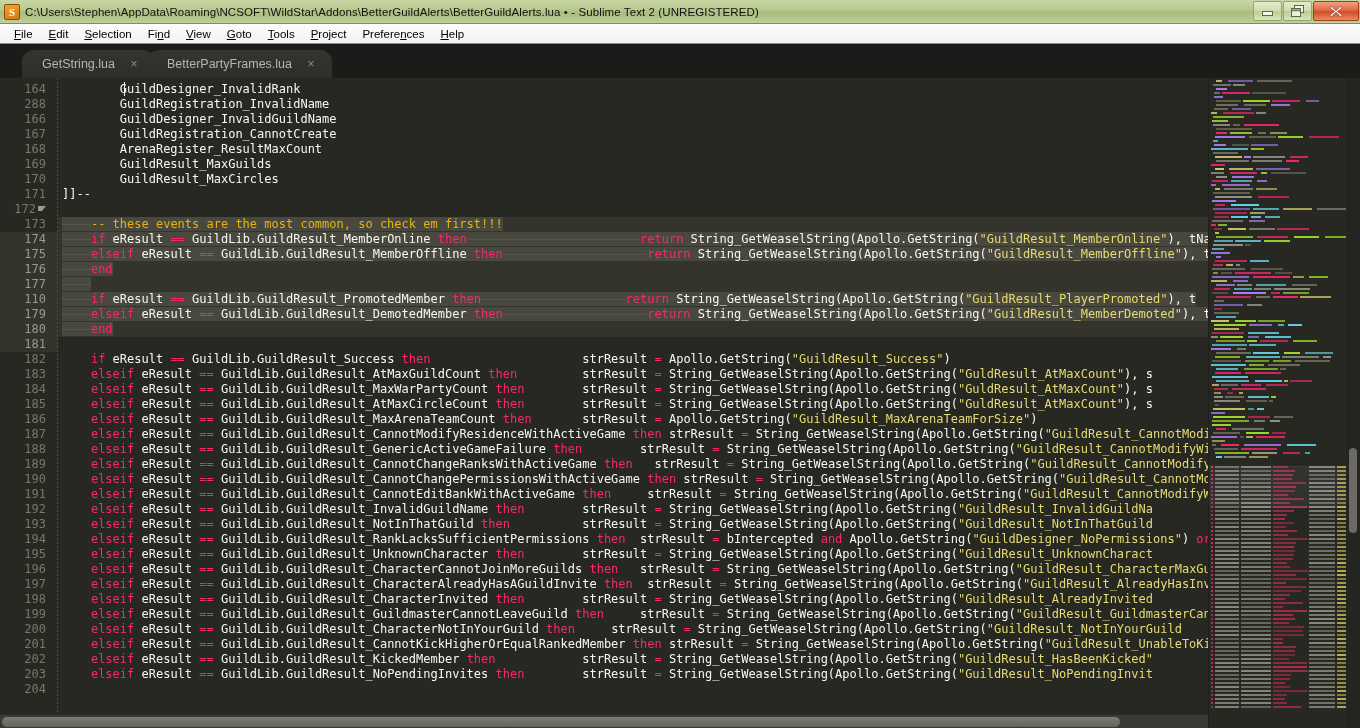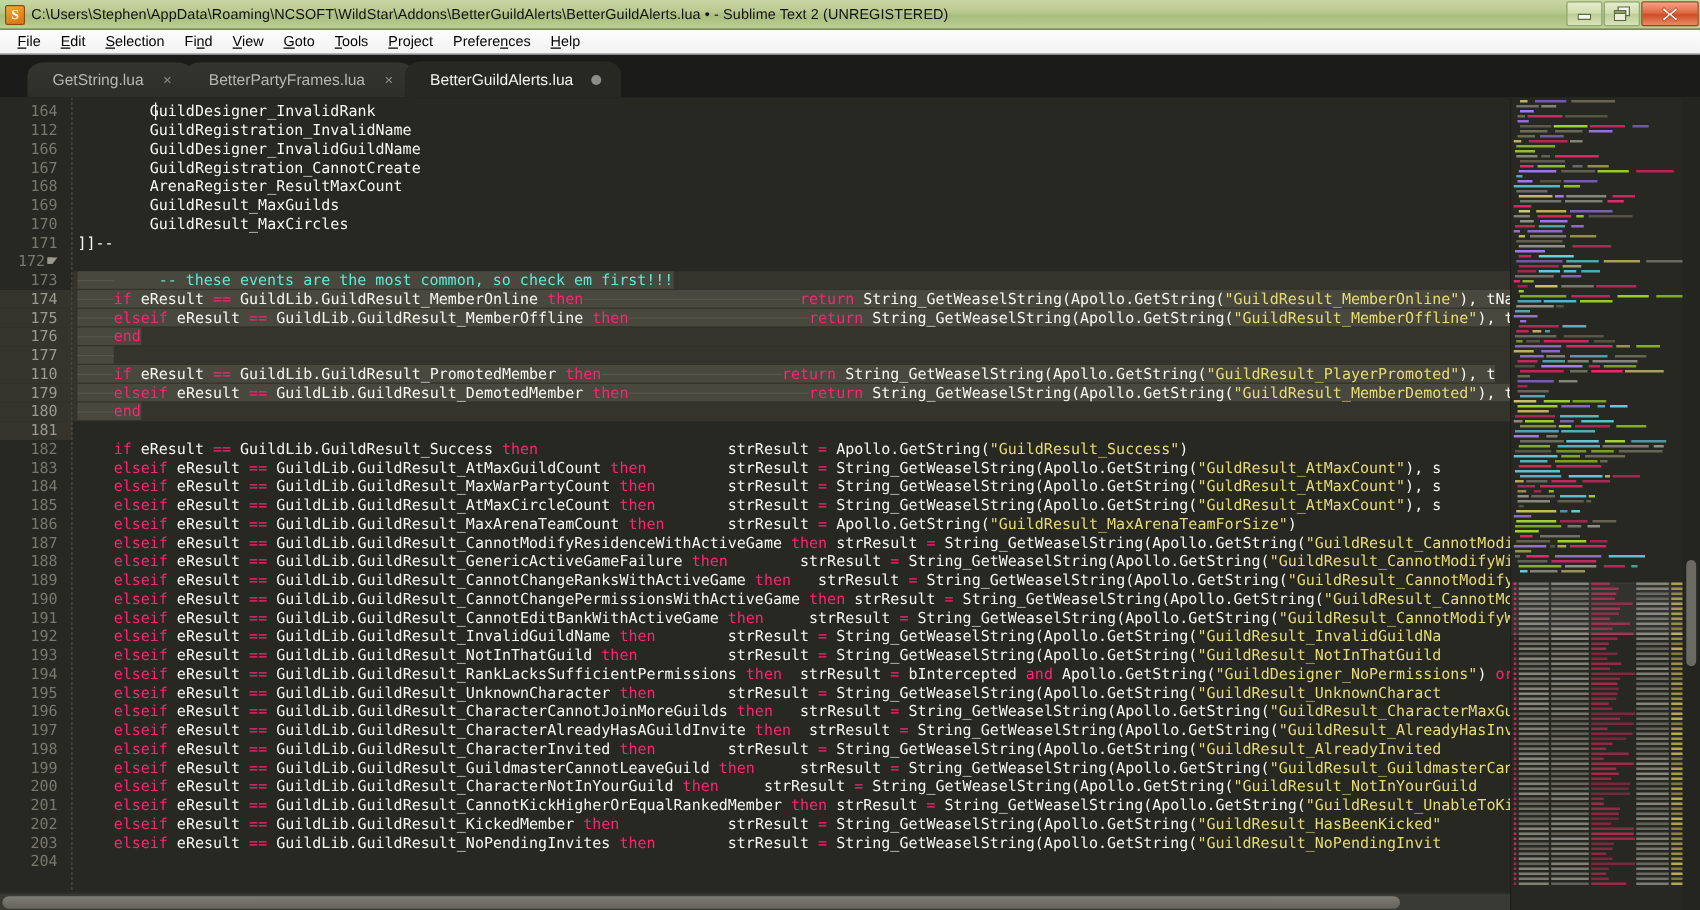--- a/index.html
+++ b/index.html
@@ -311,10 +311,6 @@
       <div class="tab">
         <span class="tab-label">BetterPartyFrames.lua</span>
         <span class="tab-close">×</span>
-      </div>
-      <div class="tab active">
-        <span class="tab-label">BetterGuildAlerts.lua</span>
-        <span class="tab-dirty"></span>
       </div>
     </div>
 

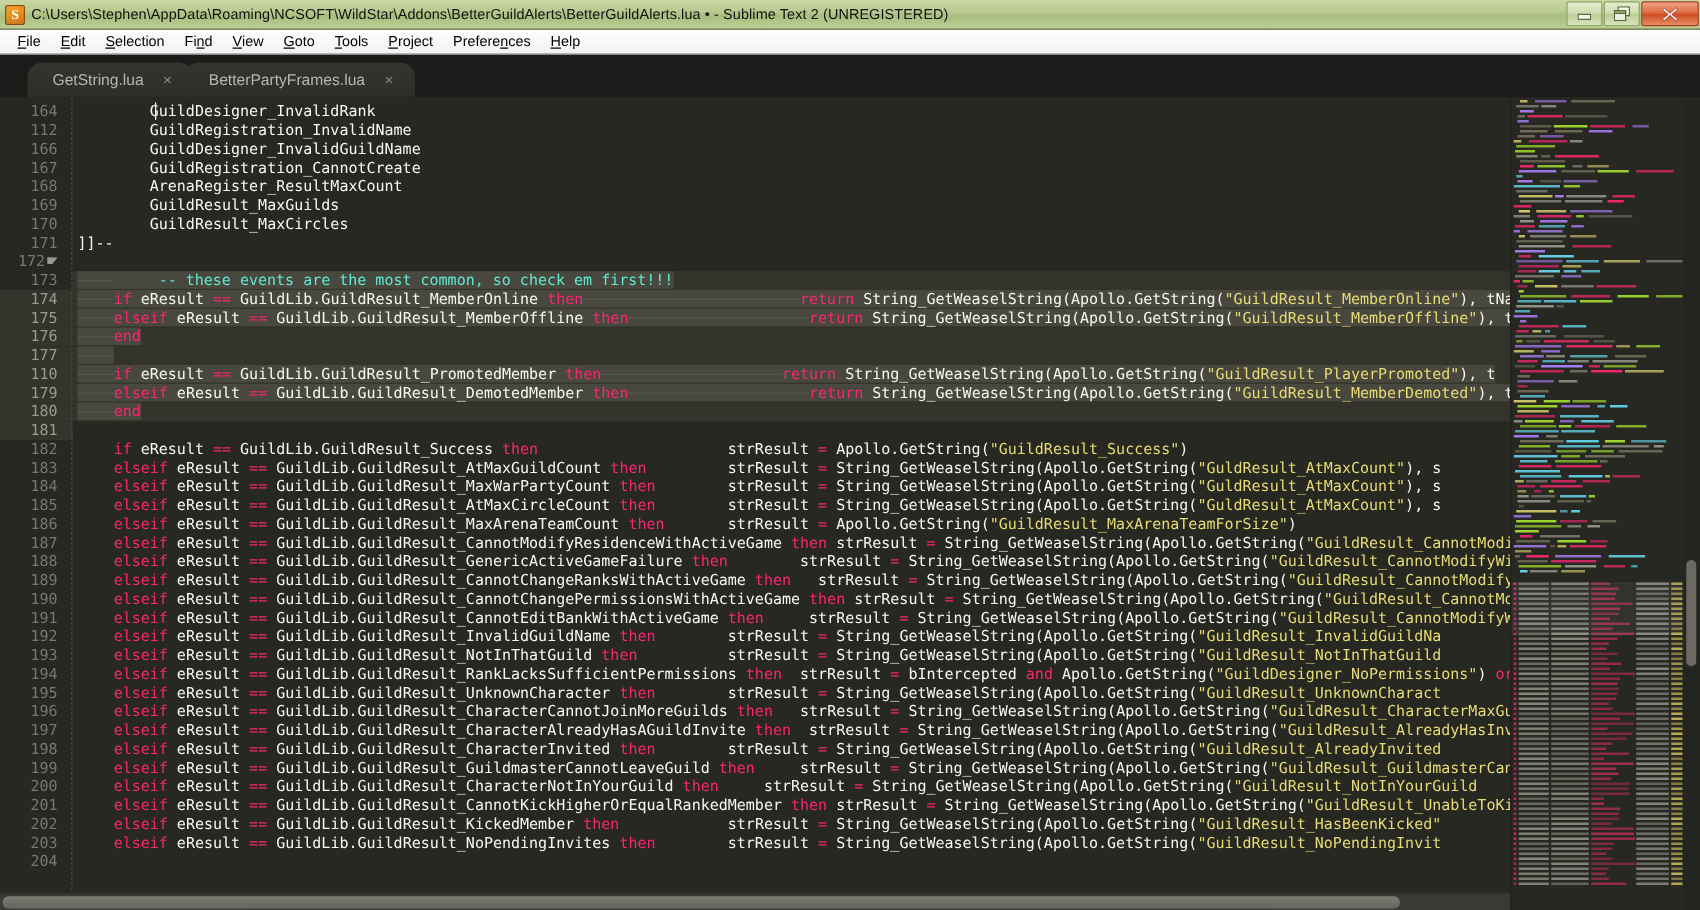--- a/index.html
+++ b/index.html
@@ -318,7 +318,7 @@
     <div class="gutter" id="gutter">
       <div class="gutter-rule"></div>
     <div class="gl">164</div>
-        <div class="gl">112</div>
+        <div class="gl">288</div>
         <div class="gl">166</div>
         <div class="gl">167</div>
         <div class="gl">168</div>

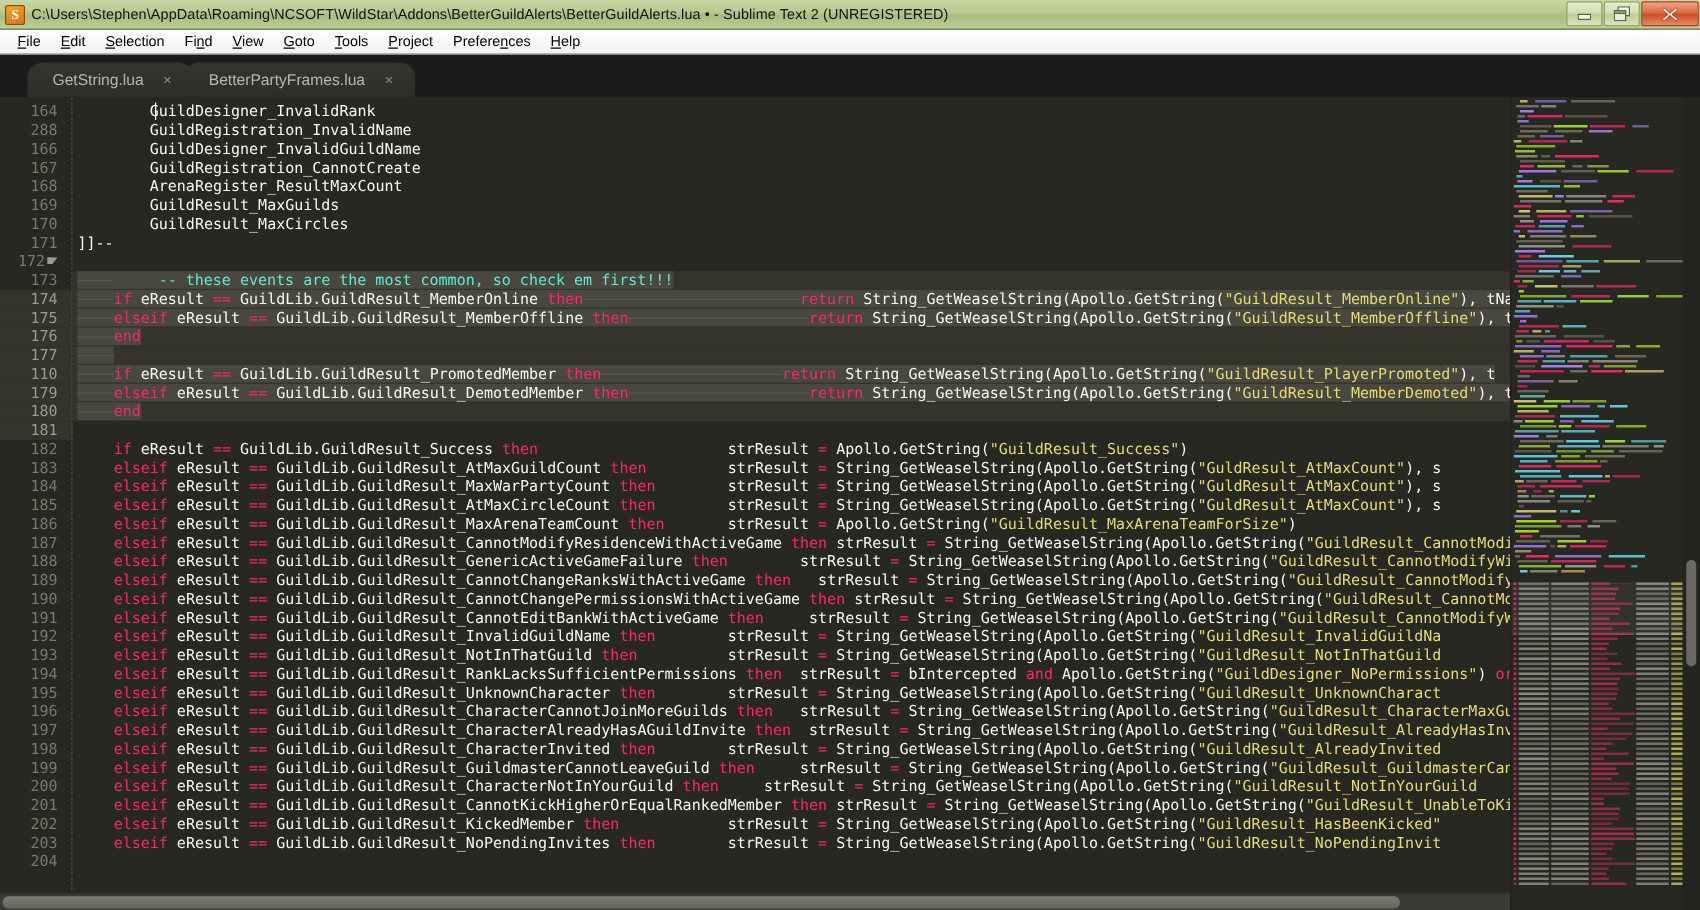--- a/index.html
+++ b/index.html
@@ -199,7 +199,7 @@
   .t-def  { color: #f8f8f2; }
   .t-kw   { color: #f92672; }
   .t-str  { color: #e6db74; }
-  .t-cmt  { color: #5eead4; margin-left: 36px; }
+  .t-cmt  { color: #eab308; }
   .t-op   { color: #f92672; }
   .t-ws   { color: #3f3f38; }
 

